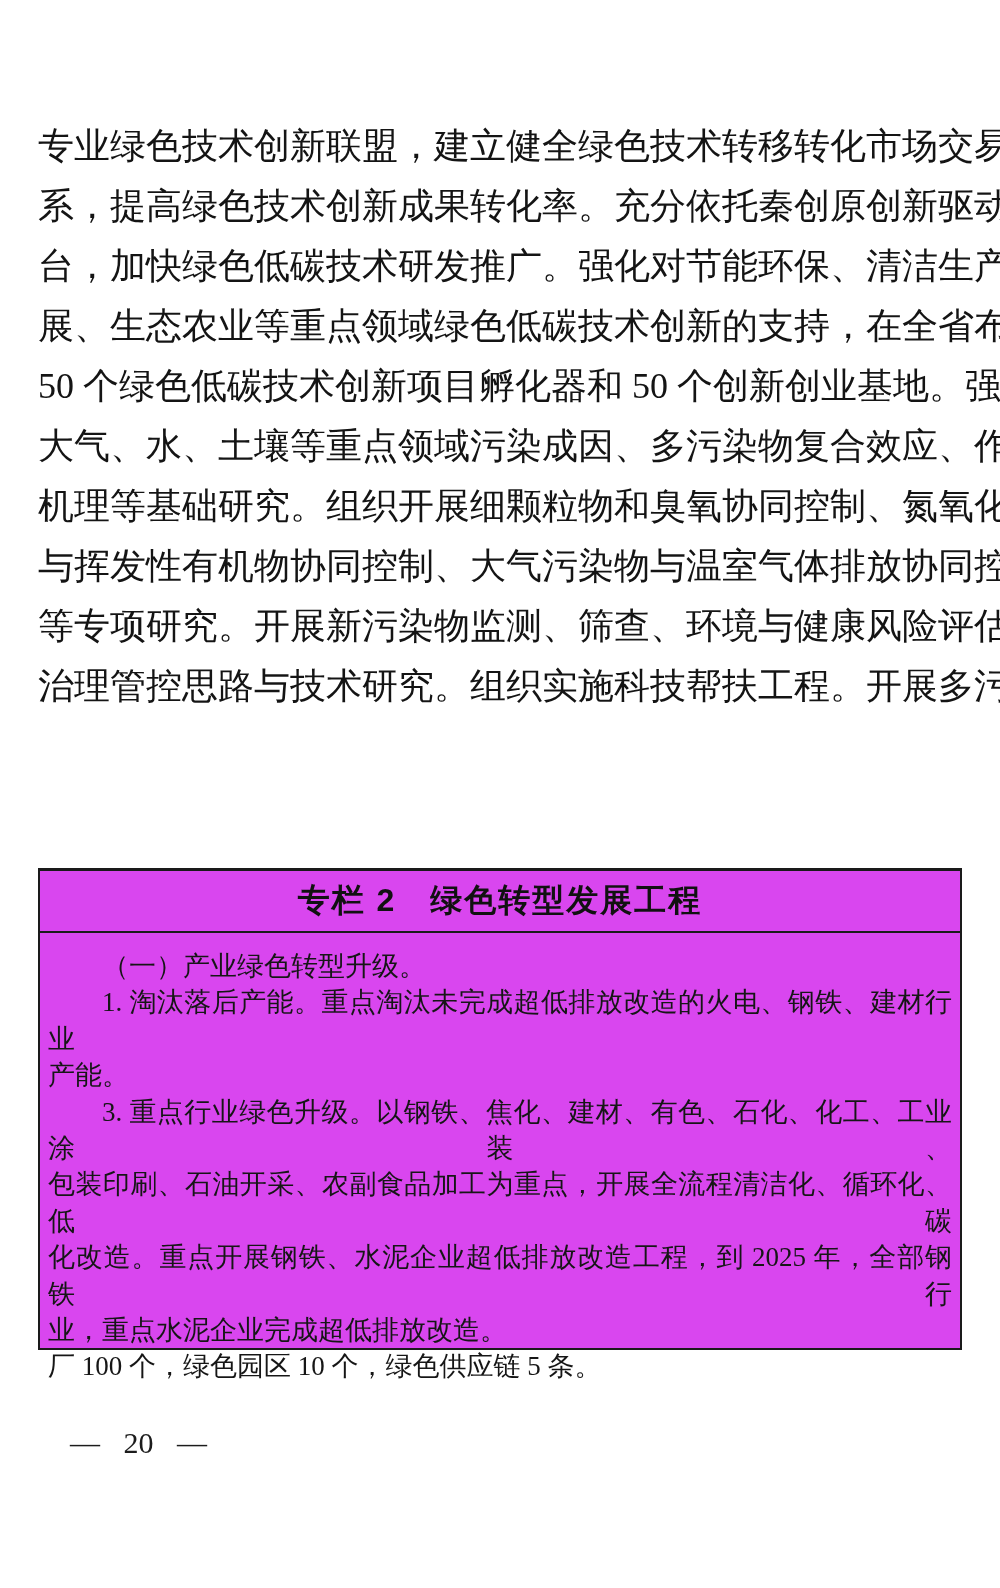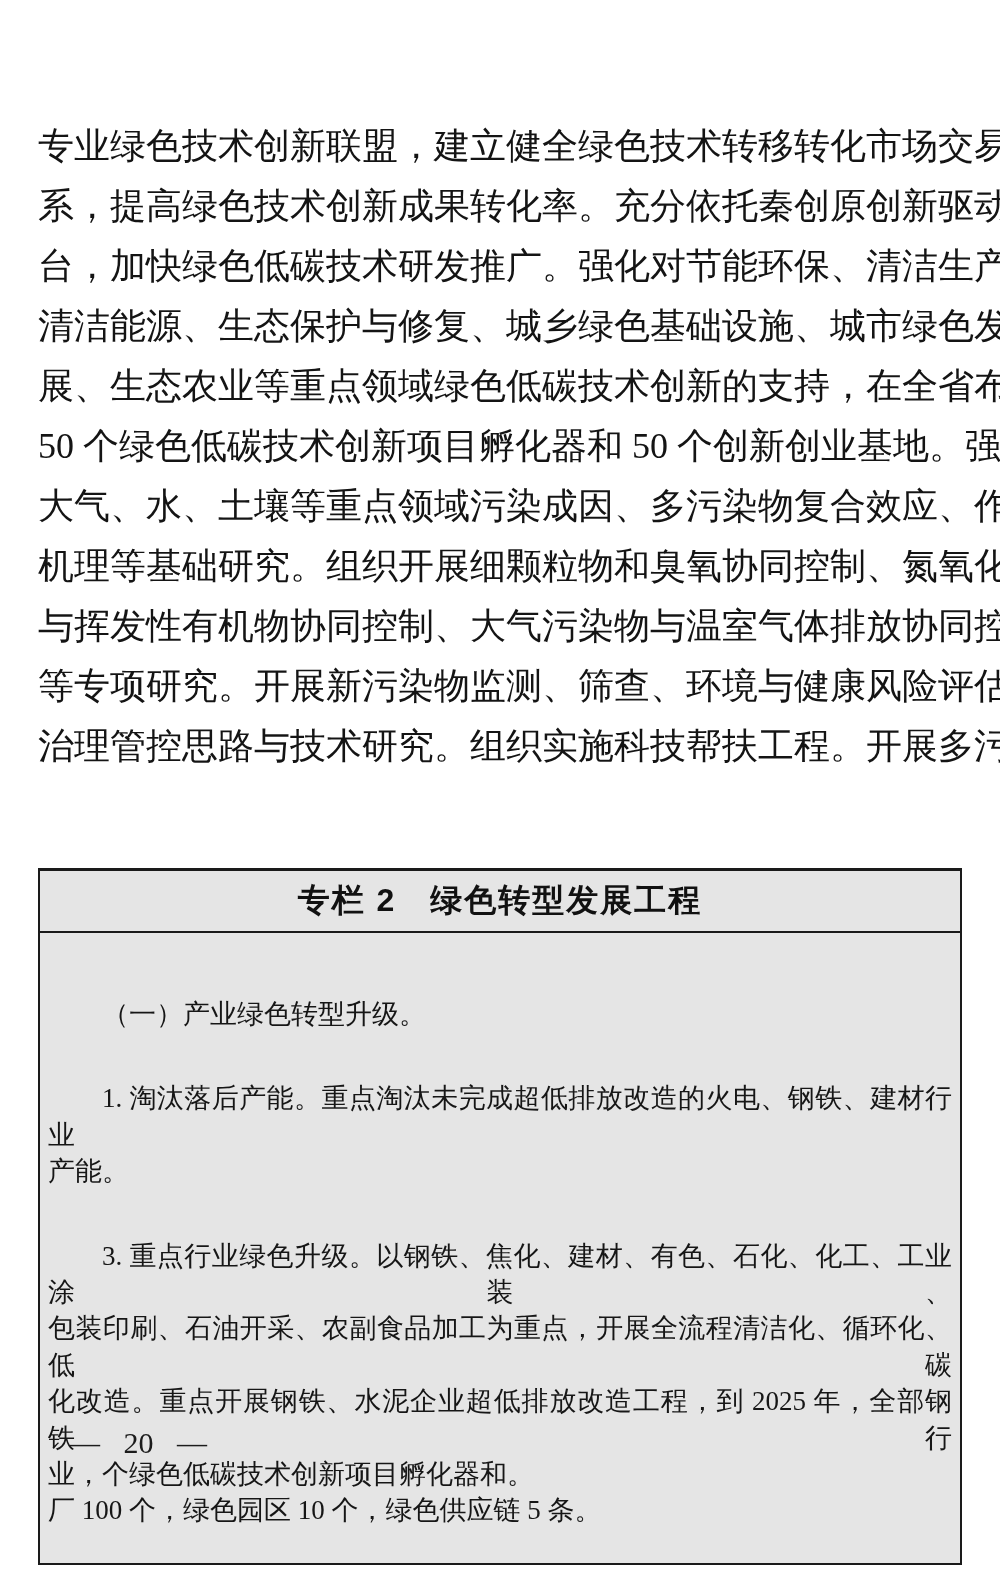--- a/index.html
+++ b/index.html
@@ -100,7 +100,6 @@
       <div class="main-line">专业绿色技术创新联盟，建立健全绿色技术转移转化市场交易体</div>
       <div class="main-line">系，提高绿色技术创新成果转化率。充分依托秦创原创新驱动平</div>
       <div class="main-line">台，加快绿色低碳技术研发推广。强化对节能环保、清洁生产、</div>
-      <div class="main-line">清洁能源、生态保护与修复、城乡绿色基础设施、城市绿色发</div>
       <div class="main-line">展、生态农业等重点领域绿色低碳技术创新的支持，在全省布局</div>
       <div class="main-line">50 个绿色低碳技术创新项目孵化器和 50 个创新创业基地。强化</div>
       <div class="main-line">大气、水、土壤等重点领域污染成因、多污染物复合效应、作用</div>

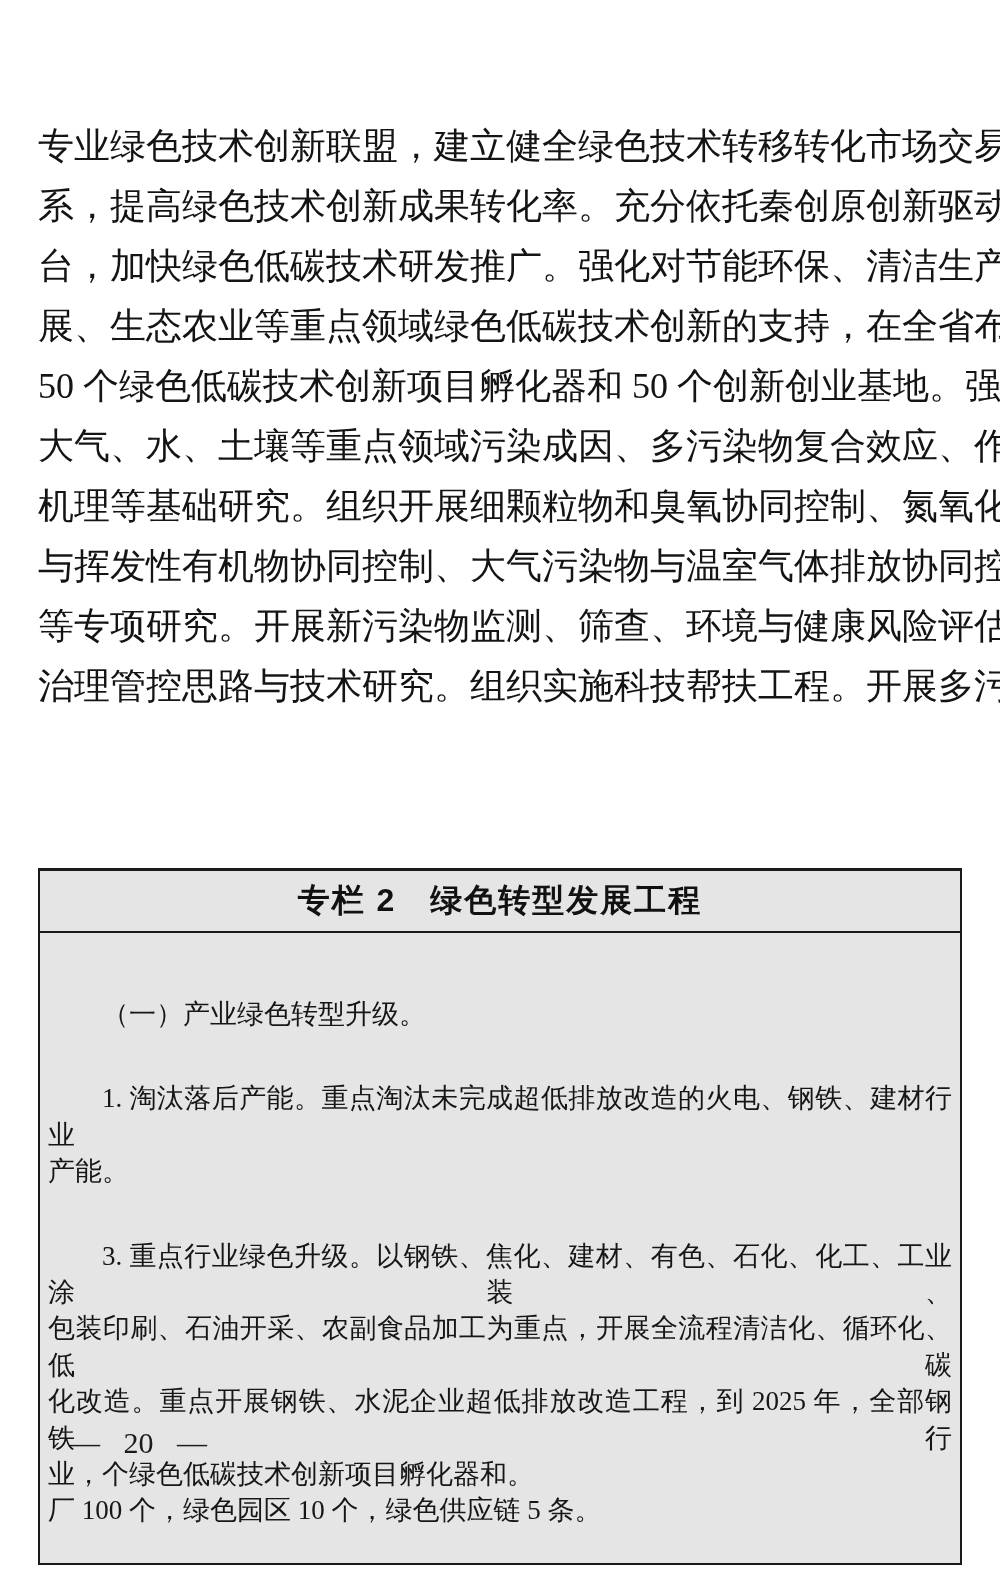--- a/index.html
+++ b/index.html
@@ -43,11 +43,11 @@
     left: 38px;
     right: 38px;
     top: 868px;
-    height: 697px;
+    height: 482px;
     border: 2px solid #1a1a1a;
     border-top-width: 3px;
     box-sizing: border-box;
-    background: #e5e5e5;
+    background: #d946ef;
   }
   .box-header {
     height: 60px;

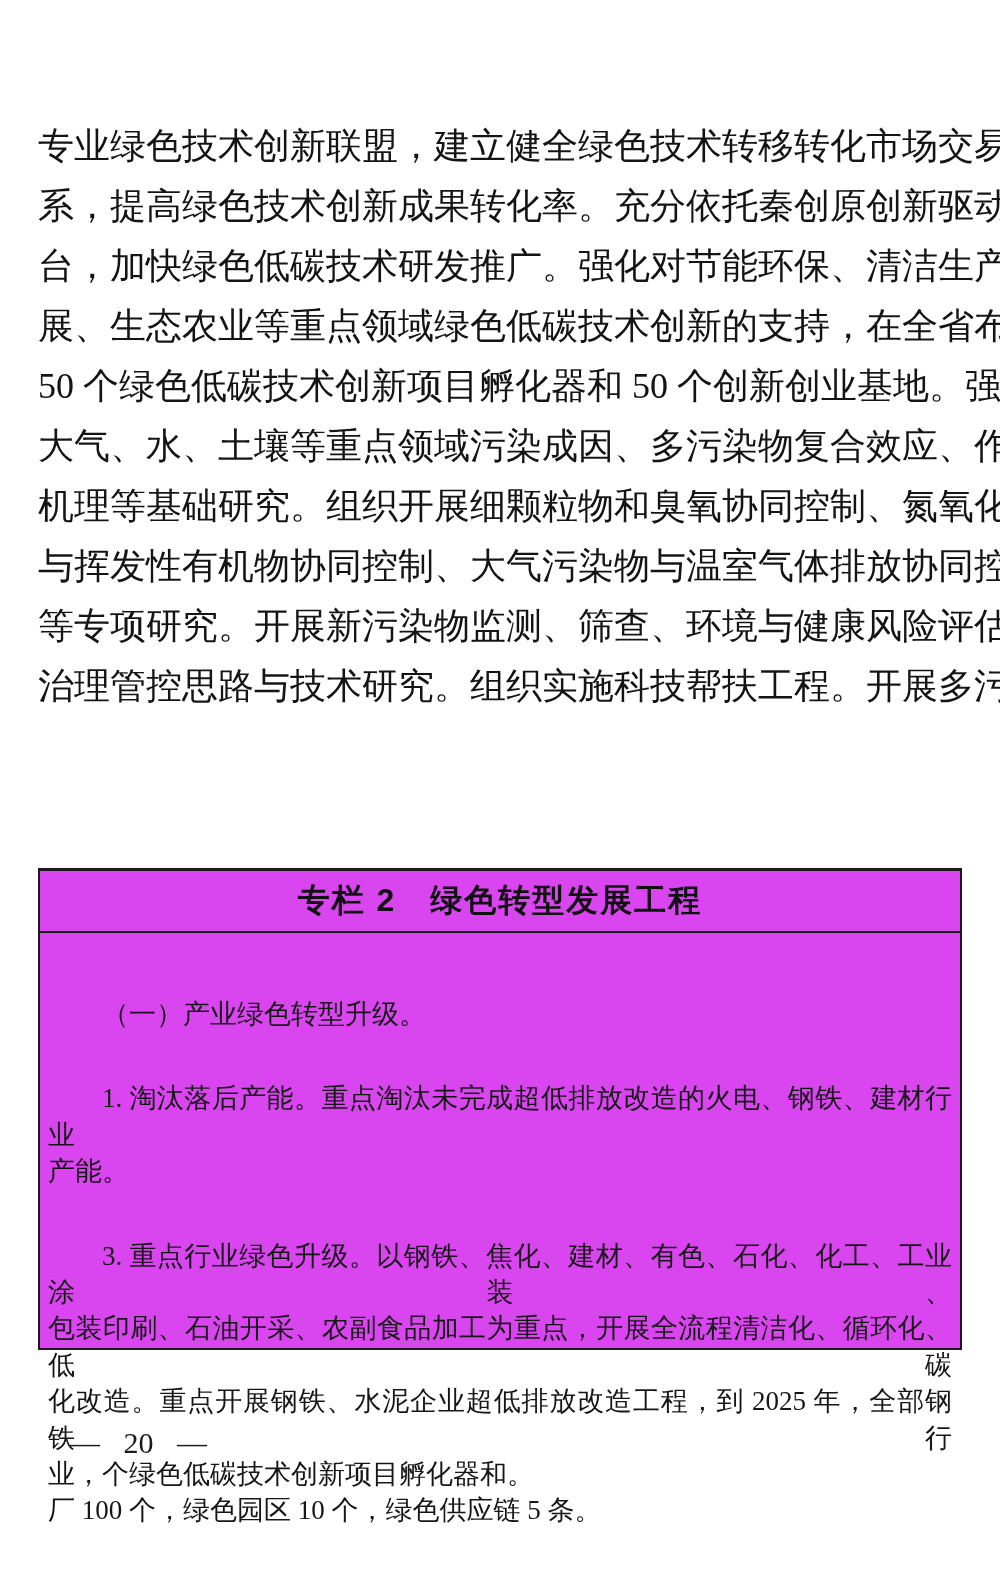--- a/index.html
+++ b/index.html
@@ -77,7 +77,6 @@
   }
   .box-line.indent {
     text-indent: 2em;
-    margin-top: 48px;
   }
   
   .page-footer {

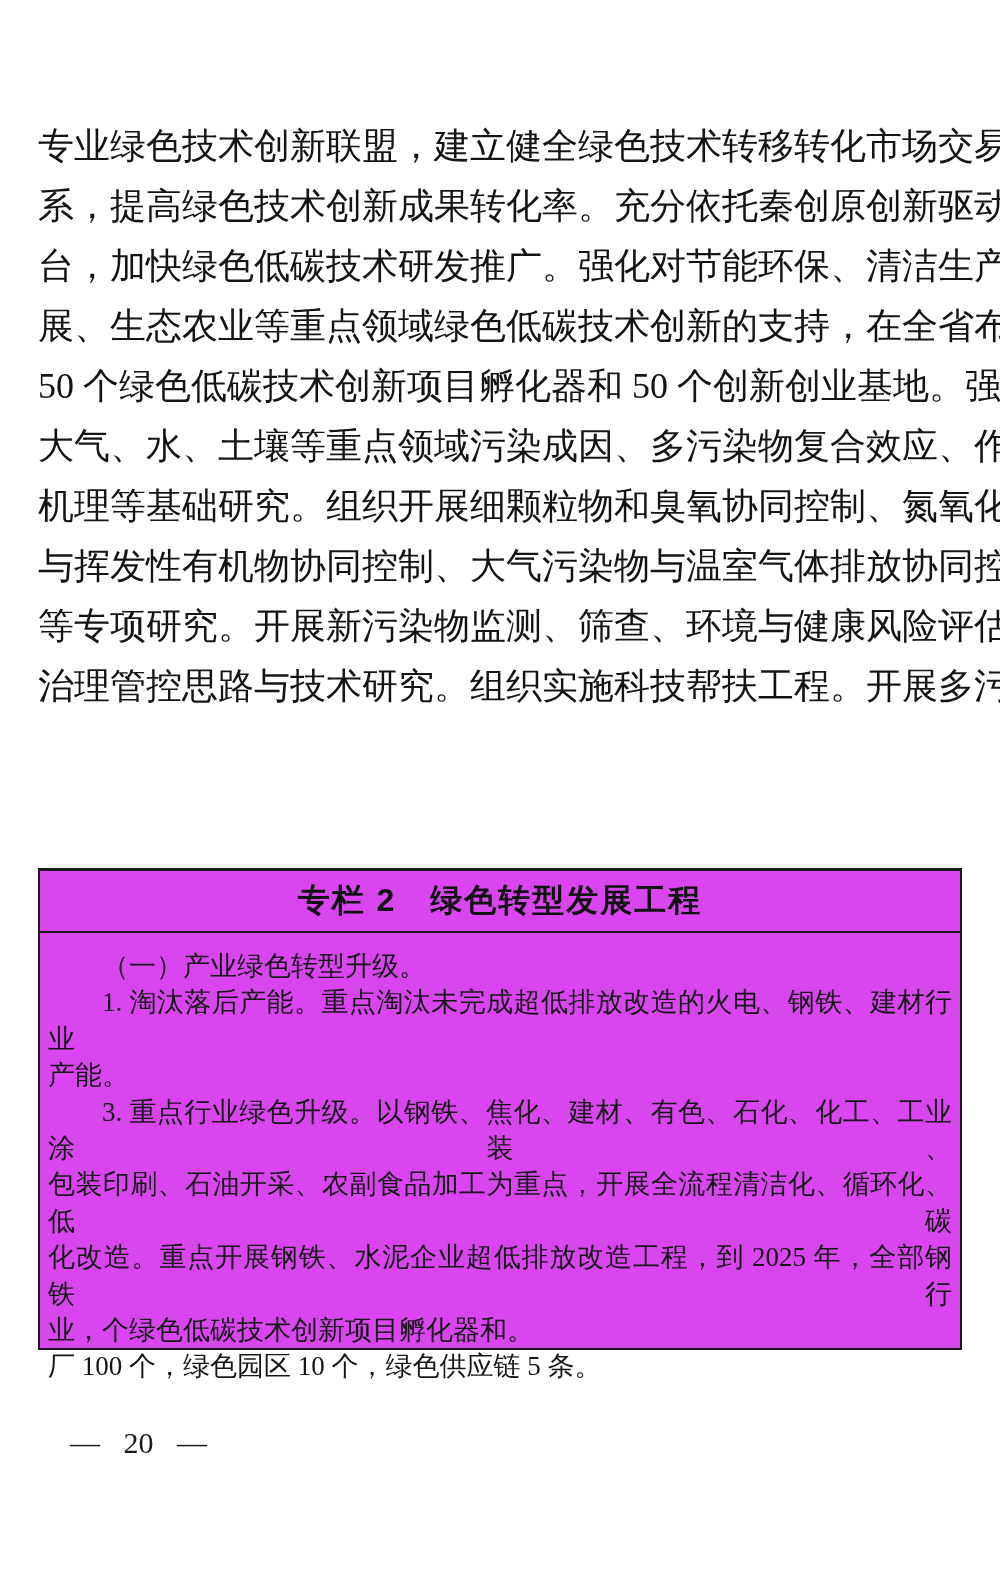--- a/index.html
+++ b/index.html
@@ -119,7 +119,7 @@
         <div class="box-line indent">3. 重点行业绿色升级。以钢铁、焦化、建材、有色、石化、化工、工业涂装、</div>
         <div class="box-line">包装印刷、石油开采、农副食品加工为重点，开展全流程清洁化、循环化、低碳</div>
         <div class="box-line">化改造。重点开展钢铁、水泥企业超低排放改造工程，到 2025 年，全部钢铁行</div>
-        <div class="box-line no-justify">业，个绿色低碳技术创新项目孵化器和。</div>
+        <div class="box-line no-justify">业，重点水泥企业完成超低排放改造。</div>
         <div class="box-line no-justify">厂 100 个，绿色园区 10 个，绿色供应链 5 条。</div>
       </div>
   </div>

